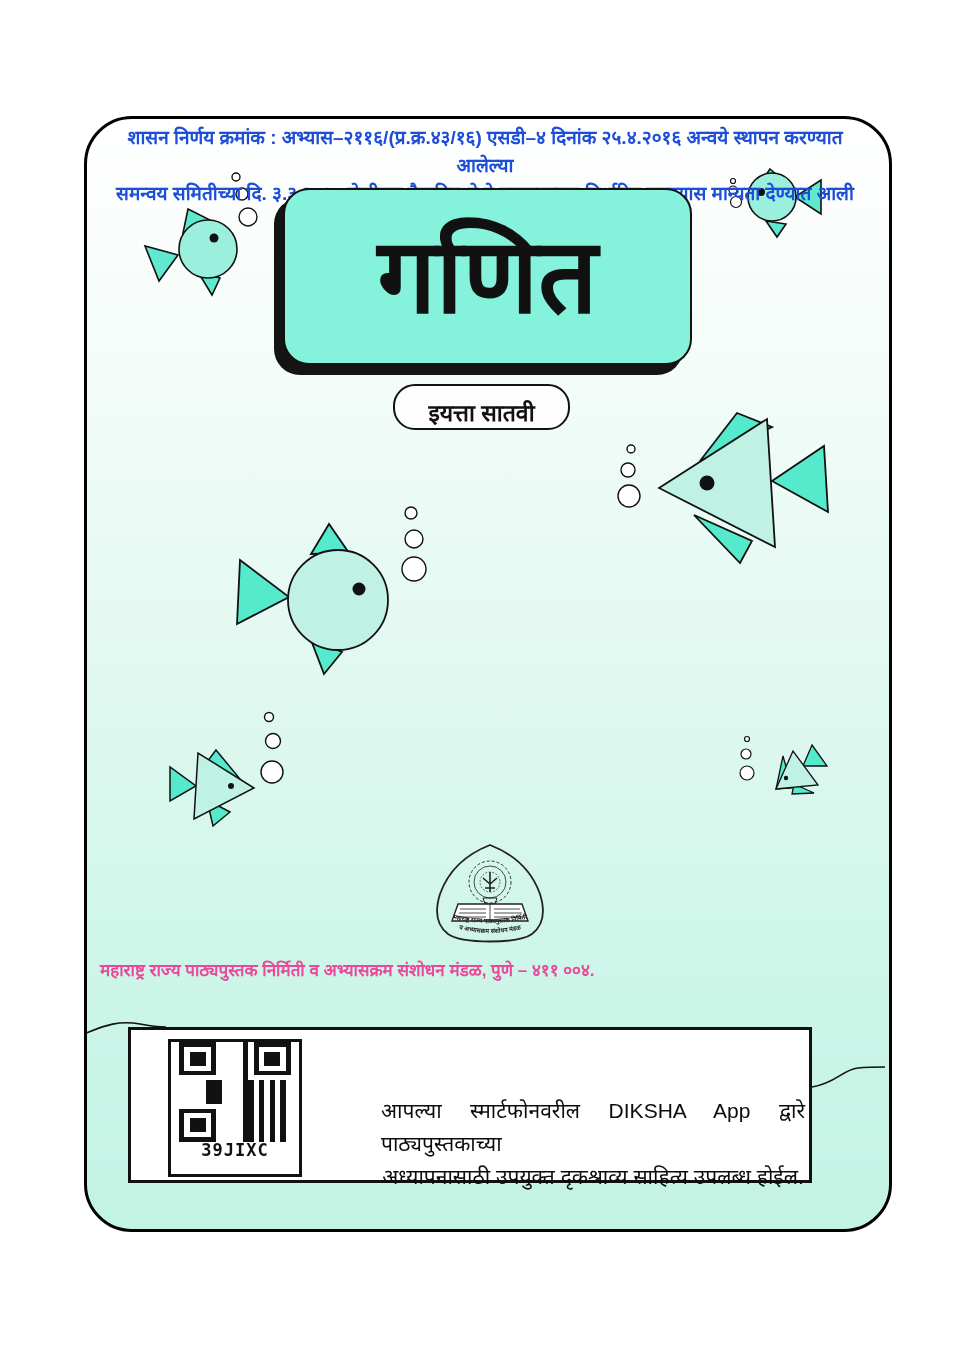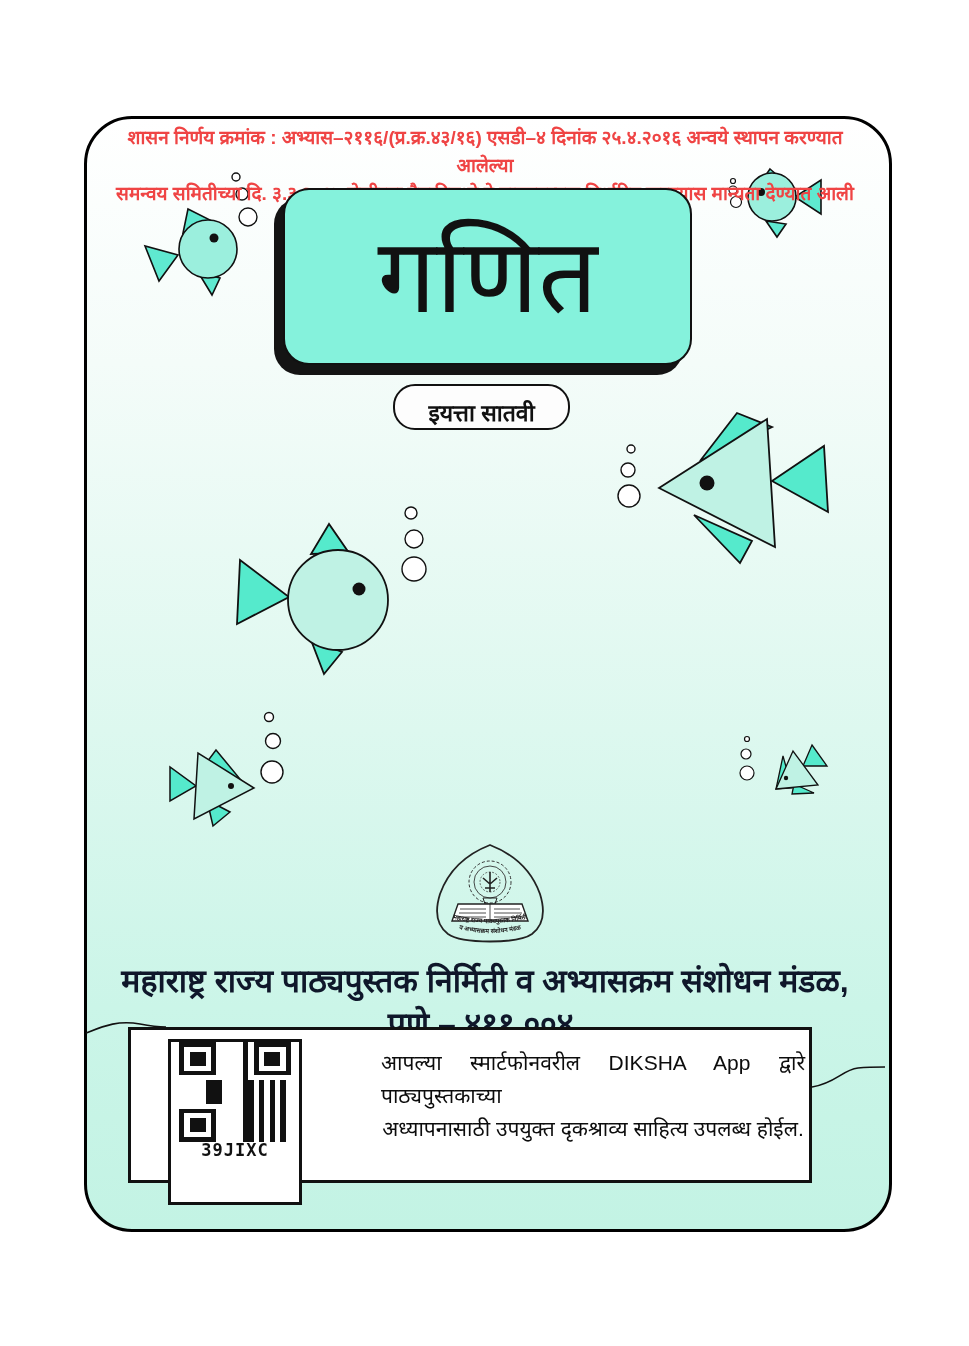--- a/index.html
+++ b/index.html
@@ -9,7 +9,7 @@
          border:3px solid #000;border-radius:48px;
          background:linear-gradient(to bottom,#ffffff 0%,#f4fcf9 22%,#ddf8ef 55%,#cbf5e8 80%,#c3f3e4 100%);}
   .hdr{position:absolute;left:100px;top:124px;width:770px;text-align:center;
-       font-weight:bold;font-size:19px;line-height:28px;color:#ef4444;}
+       font-weight:bold;font-size:19px;line-height:28px;color:#1d4ed8;}
   .fishlayer{position:absolute;left:0;top:0;pointer-events:none;}
   .titlebox{position:absolute;left:283px;top:188px;width:405px;height:173px;
             background:#85f2dc;border:2px solid #111;border-radius:26px;

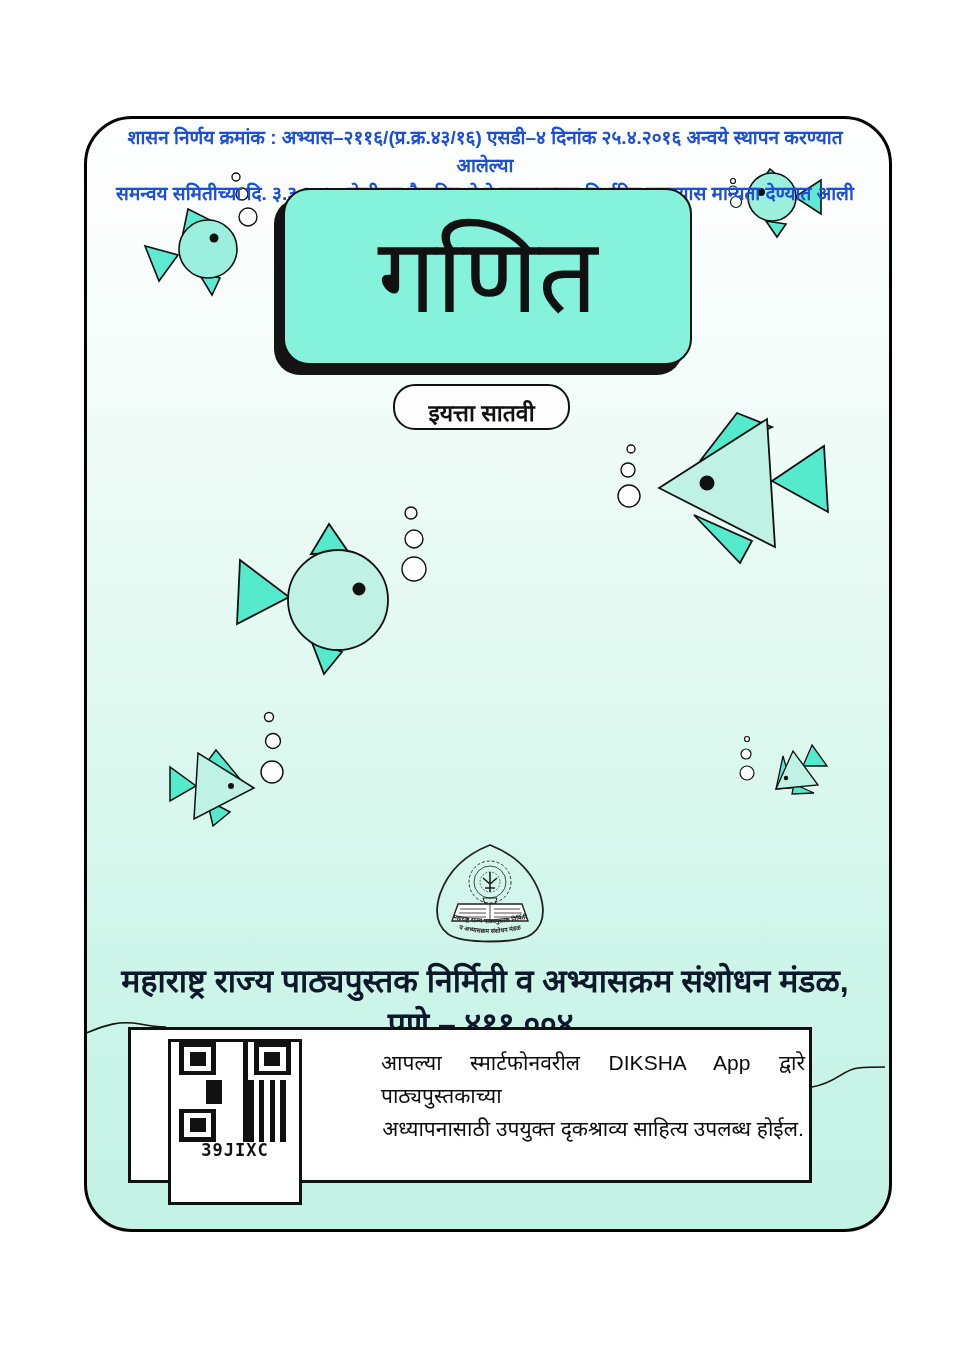--- a/index.html
+++ b/index.html
@@ -14,7 +14,7 @@
   .titlebox{position:absolute;left:283px;top:188px;width:405px;height:173px;
             background:#85f2dc;border:2px solid #111;border-radius:26px;
             box-shadow:-9px 10px 0 #141414;display:flex;align-items:center;justify-content:center;}
-  .titlebox span{font-family:"Liberation Serif",serif;font-weight:normal;font-size:104px;line-height:1;}
+  .titlebox span{font-family:"Liberation Serif",serif;font-weight:bold;font-size:104px;line-height:1;}
   .pill{position:absolute;left:393px;top:384px;width:173px;height:42px;background:#fdfdfd;
         border:2.5px solid #111;border-radius:22px;display:flex;align-items:flex-end;justify-content:center;
         font-weight:bold;font-size:23px;}

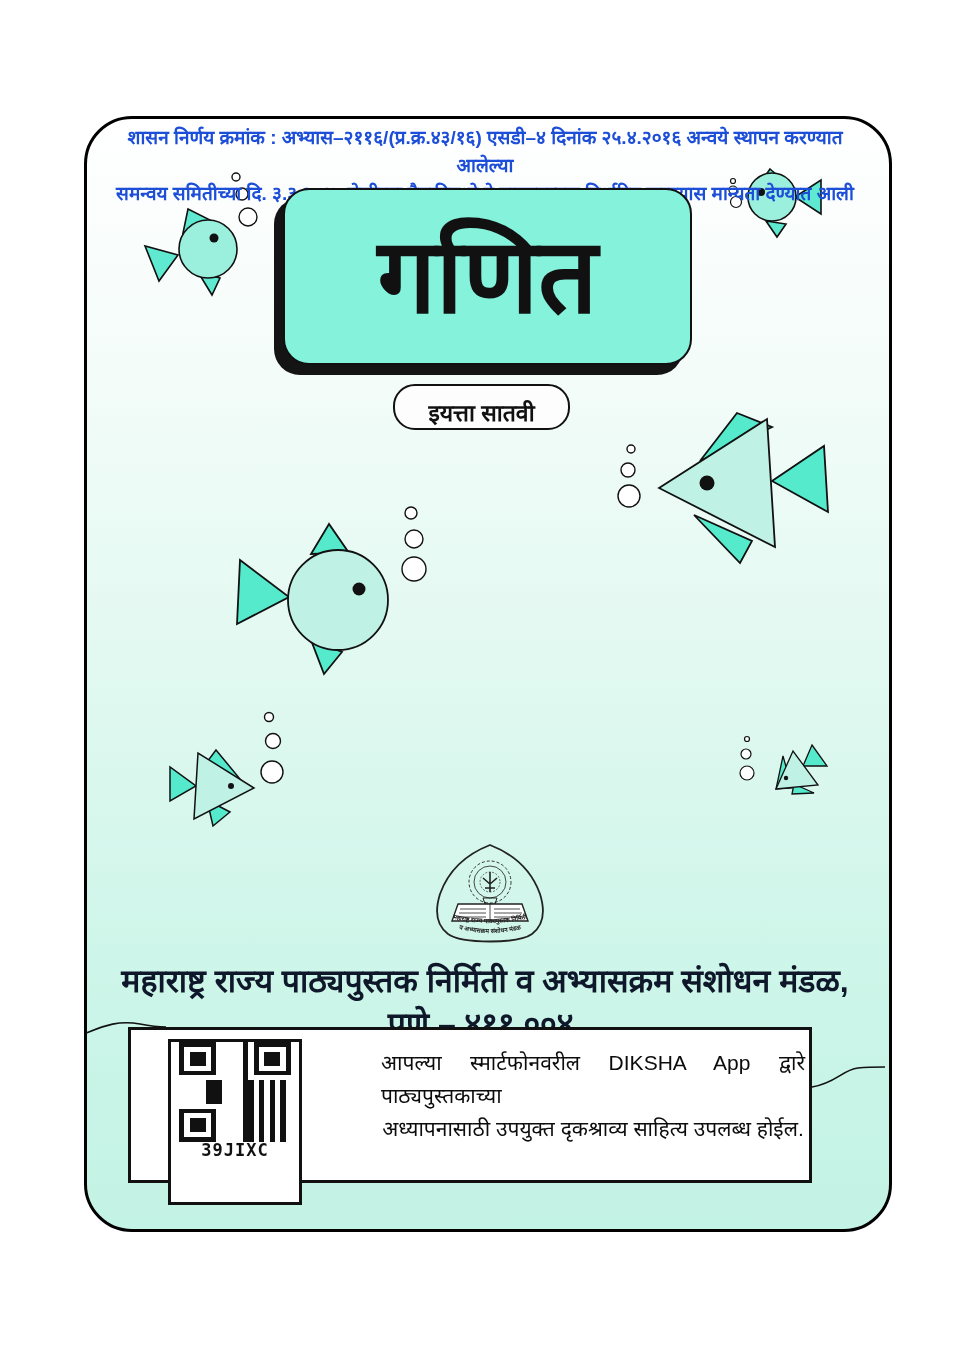--- a/index.html
+++ b/index.html
@@ -18,8 +18,8 @@
   .pill{position:absolute;left:393px;top:384px;width:173px;height:42px;background:#fdfdfd;
         border:2.5px solid #111;border-radius:22px;display:flex;align-items:flex-end;justify-content:center;
         font-weight:bold;font-size:23px;}
-  .publisher{position:absolute;left:100px;top:958px;width:770px;text-align:center;
-             font-weight:bold;font-size:32px;color:#0f172a;}
+  .publisher{position:absolute;left:100px;top:958px;width:770px;text-align:left;
+             font-weight:bold;font-size:17px;color:#ec4899;}
   .qrpanel{position:absolute;left:128px;top:1027px;width:684px;height:156px;background:#fff;
            border:3px solid #111;box-sizing:border-box;}
   .qrframe{position:absolute;left:37px;top:9px;width:134px;height:166px;background:#fff;

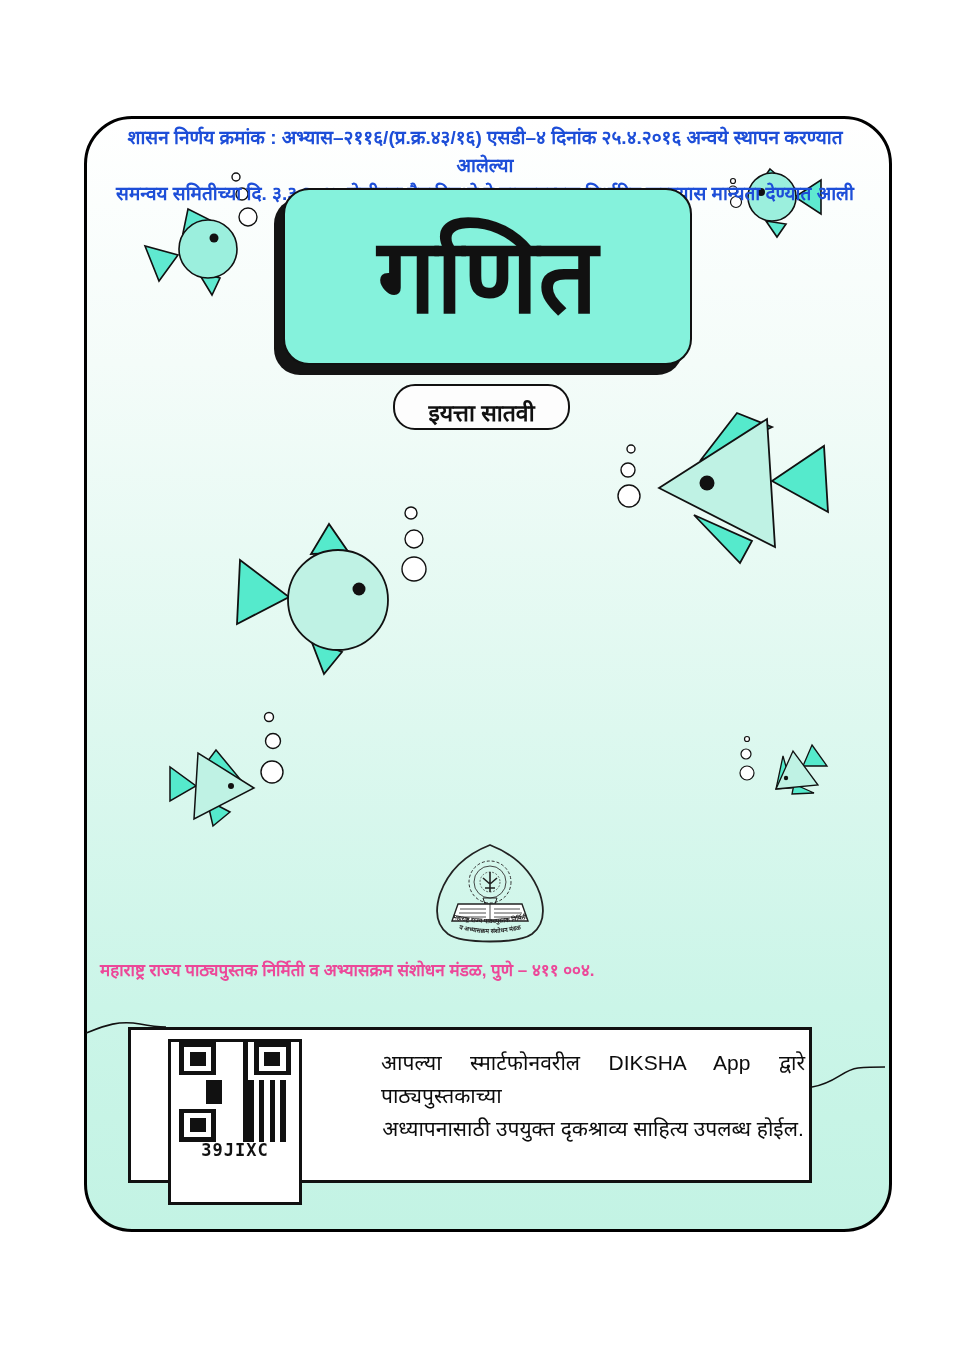--- a/index.html
+++ b/index.html
@@ -28,7 +28,7 @@
   .qrlabel{font-family:"DejaVu Sans Mono",monospace;font-weight:bold;font-size:17px;
            letter-spacing:1px;margin-top:-2px;}
   .qrtext{position:absolute;left:250px;top:16px;width:424px;font-size:21px;line-height:33px;color:#0c0c0c;}
-  .qrtext .jl{text-align:justify;text-align-last:justify;}
+  .qrtext .jl{text-align:justify;text-align-last:justify;margin-top:48px;}
   .qrtext .ll{text-align:center;}
 </style>
 </head>

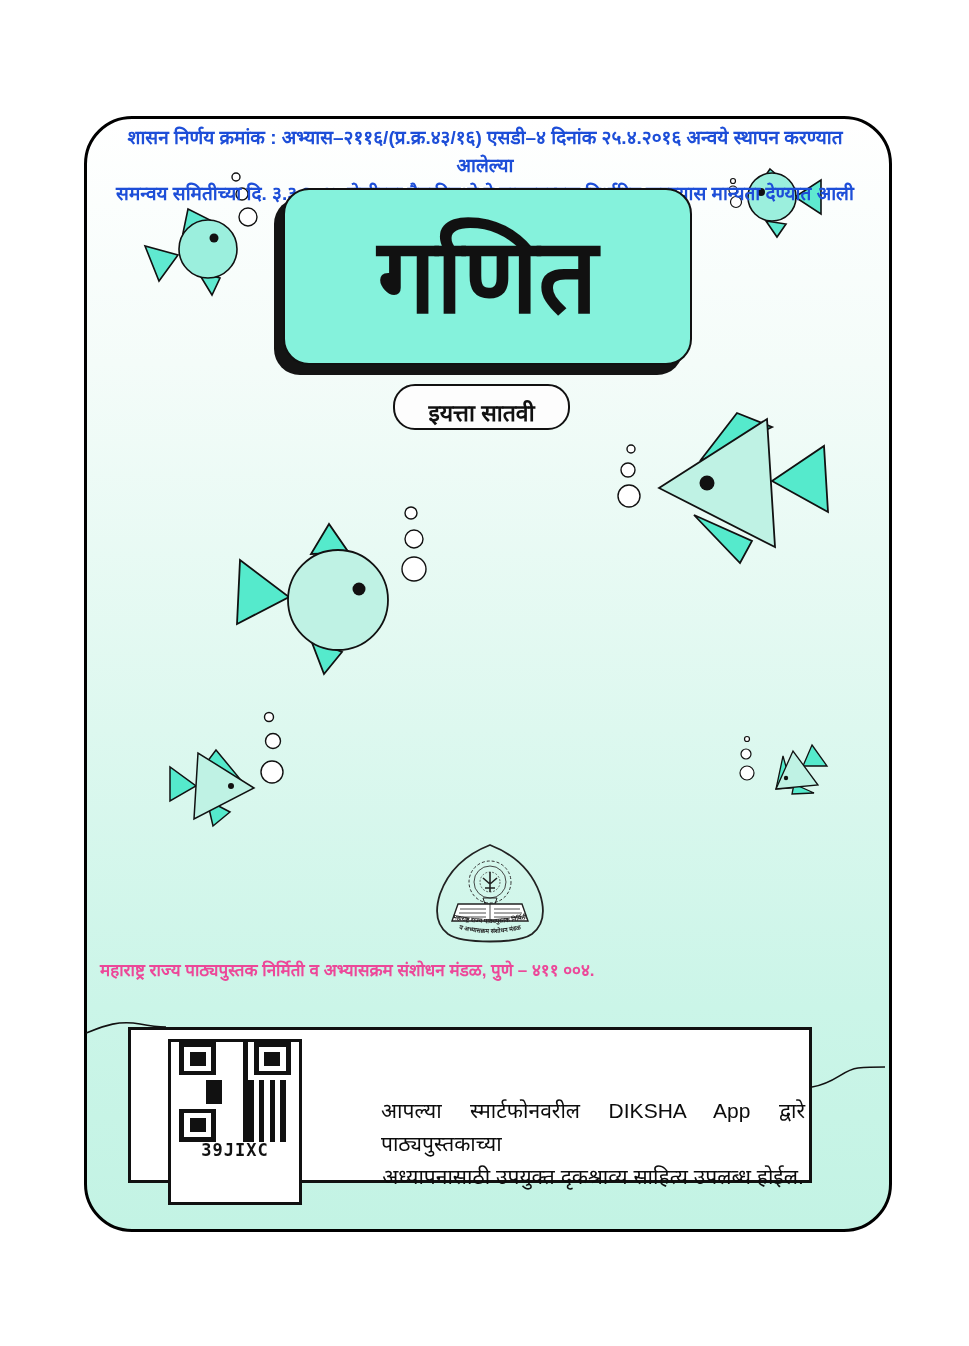--- a/index.html
+++ b/index.html
@@ -22,7 +22,7 @@
              font-weight:bold;font-size:17px;color:#ec4899;}
   .qrpanel{position:absolute;left:128px;top:1027px;width:684px;height:156px;background:#fff;
            border:3px solid #111;box-sizing:border-box;}
-  .qrframe{position:absolute;left:37px;top:9px;width:134px;height:166px;background:#fff;
+  .qrframe{position:absolute;left:37px;top:9px;width:134px;height:138px;background:#fff;
            border:3px solid #111;box-sizing:border-box;display:flex;flex-direction:column;
            align-items:center;justify-content:flex-start;}
   .qrlabel{font-family:"DejaVu Sans Mono",monospace;font-weight:bold;font-size:17px;

